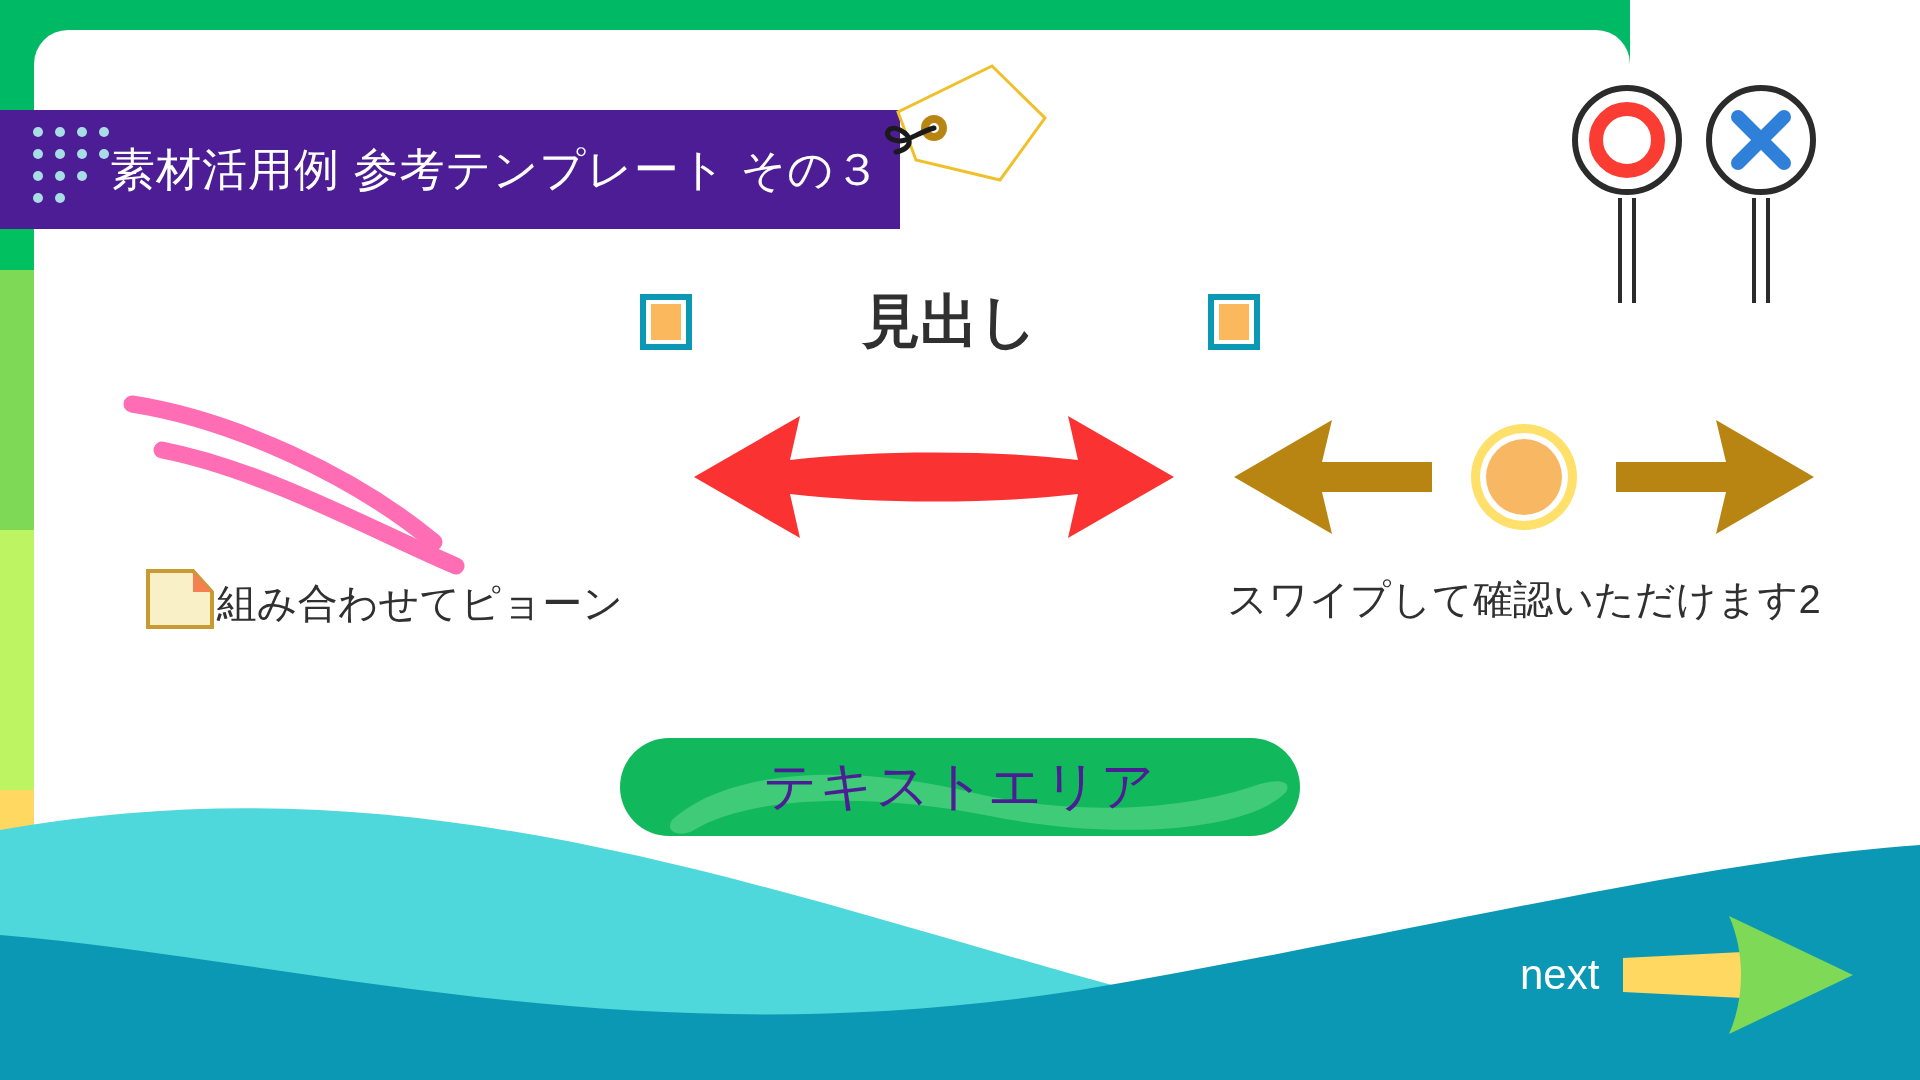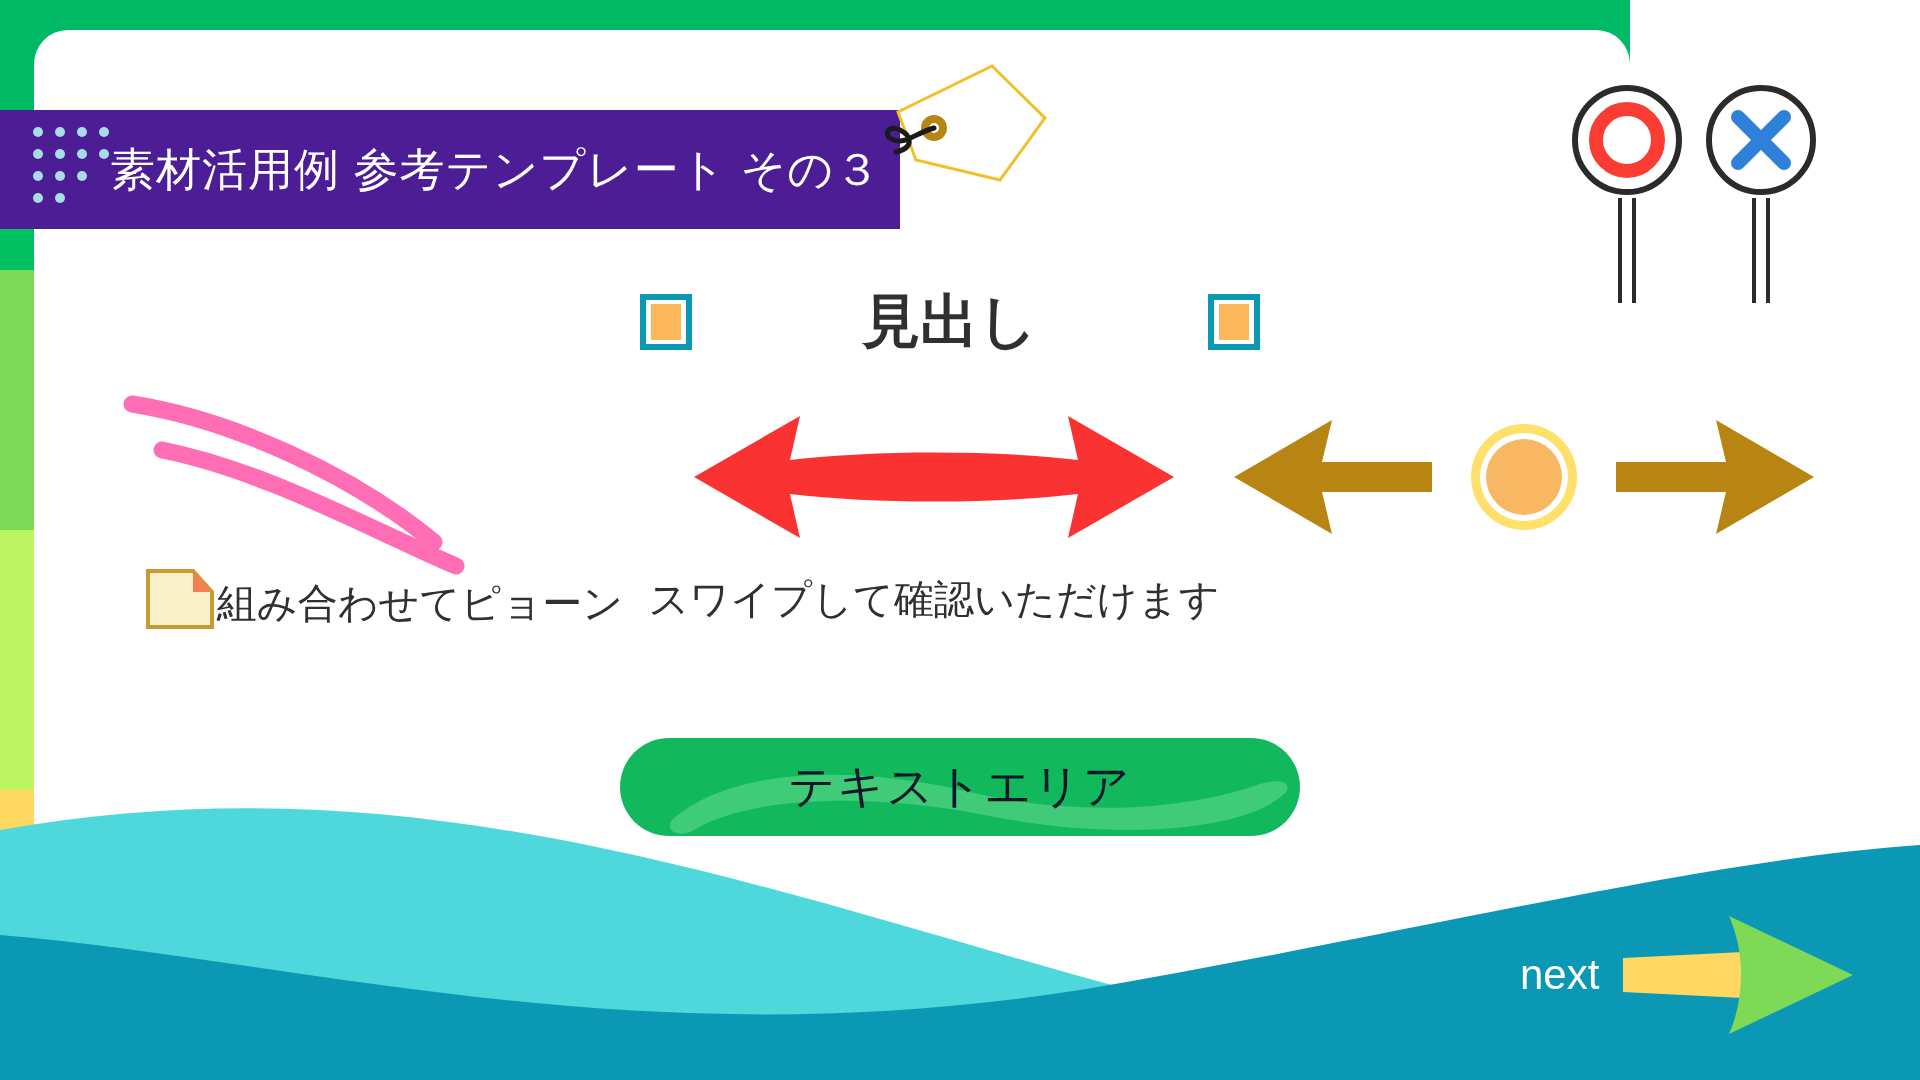--- a/index.html
+++ b/index.html
@@ -346,9 +346,6 @@
         <path d="M40,97 L146,36 L136,80 C220,70 340,70 424,80 L414,36 L520,97
                  L414,158 L424,114 C340,124 220,124 136,114 L146,158 Z" fill="#fa3232"></path>
       </svg>
-      <div class="col-caption">
-        <span>スワイプして確認いただけます</span>
-      </div>
     </div>
 
     <div class="col col-3">

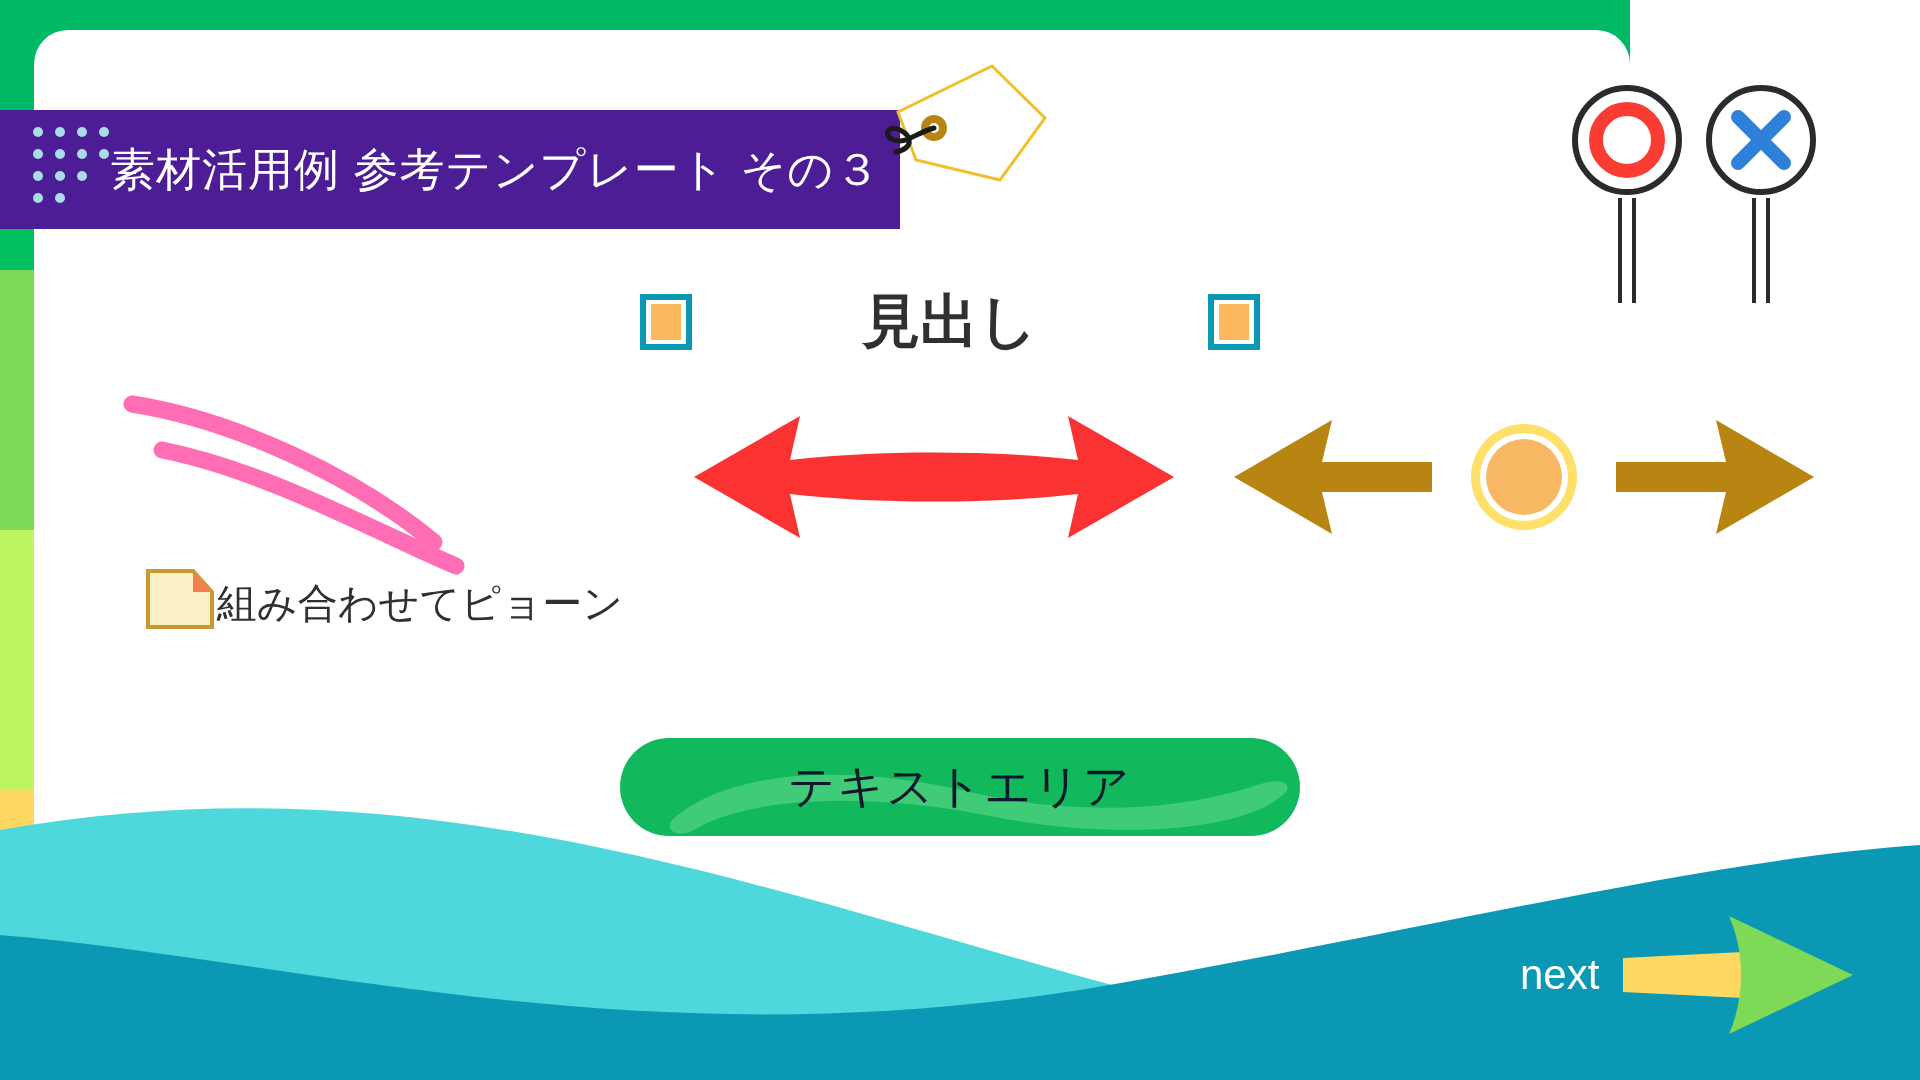--- a/index.html
+++ b/index.html
@@ -356,6 +356,9 @@
         <circle cx="310" cy="97" r="44" fill="#ffffff"></circle>
         <circle cx="310" cy="97" r="38" fill="#f8b763"></circle>
       </svg>
+      <div class="col-caption">
+        <span>スワイプして確認いただけます2</span>
+      </div>
     </div>
 
   </div>

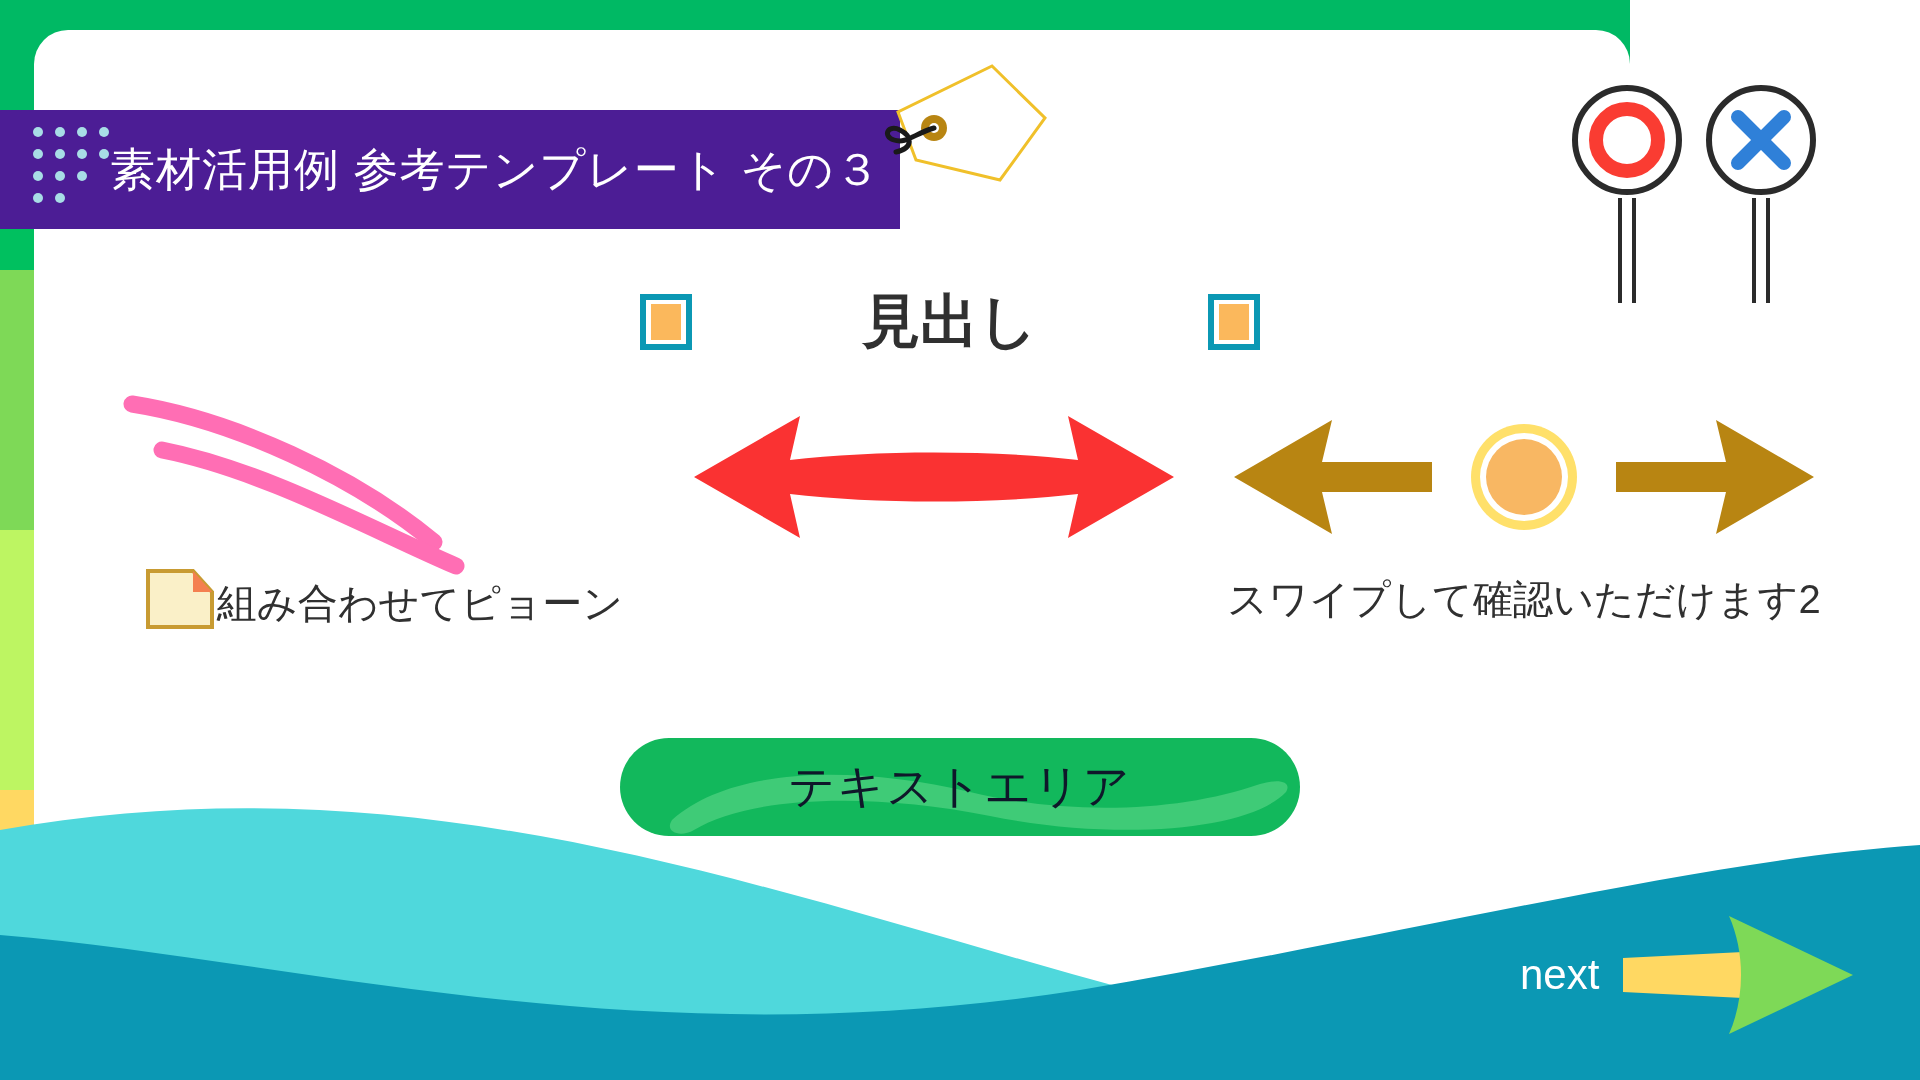--- a/index.html
+++ b/index.html
@@ -214,8 +214,8 @@
     display: flex;
     align-items: center;
     justify-content: center;
-    color: #0f172a;
-    font-size: 46px;
+    color: #4c1d95;
+    font-size: 53px;
     letter-spacing: 2px;
     z-index: 2;
   }

